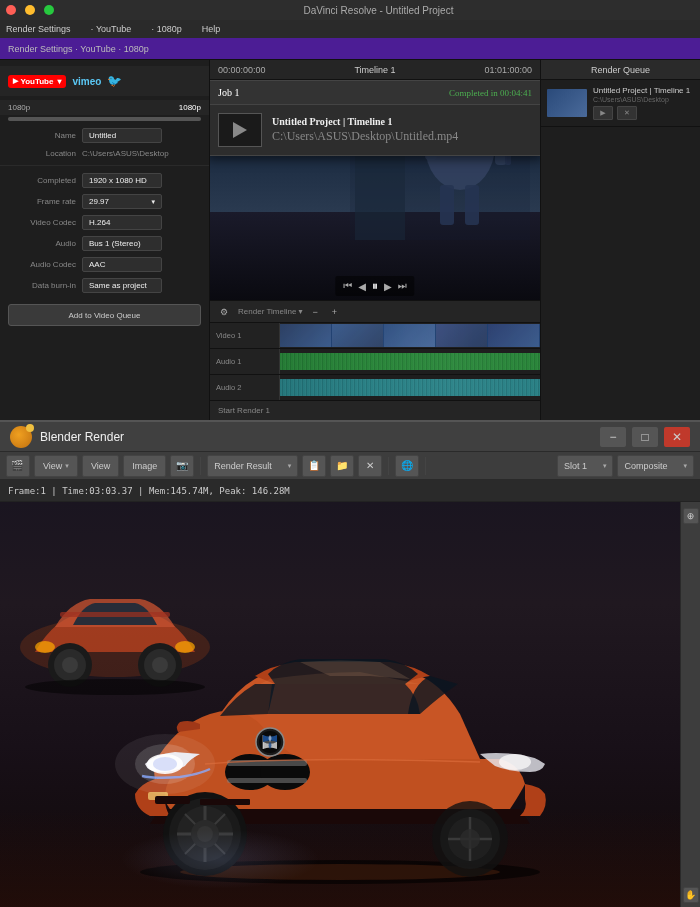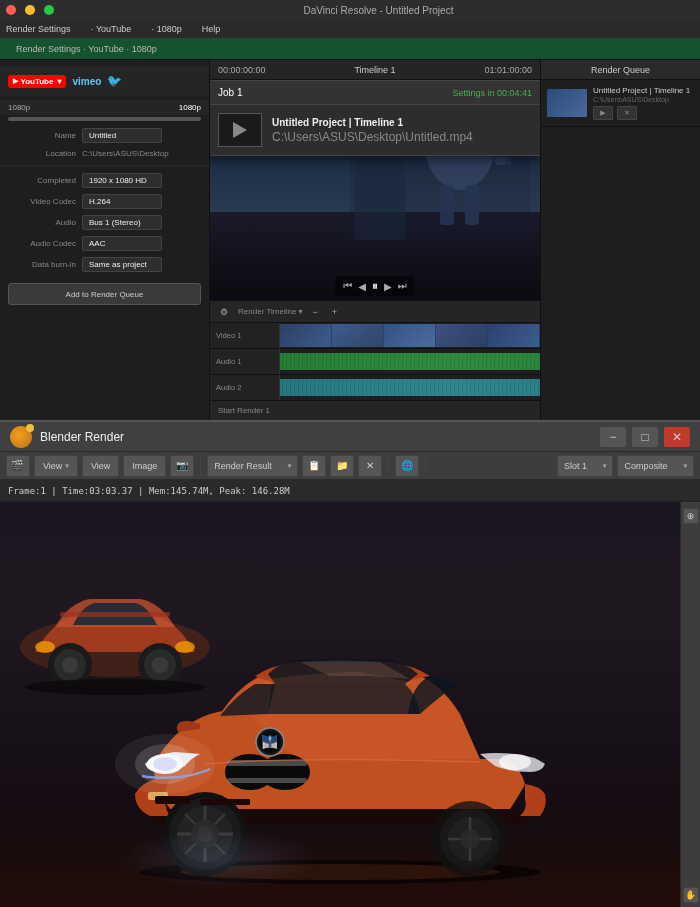--- a/index.html
+++ b/index.html
@@ -63,10 +63,10 @@
     #render-toolbar {
       width: 100%;
       height: 22px;
-      background: #14532d;
-      display: flex;
-      align-items: center;
-      padding: 0 16px;
+      background: #4c1d95;
+      display: flex;
+      align-items: center;
+      padding: 0 8px;
       gap: 10px;
       border-bottom: 1px solid #111;
     }

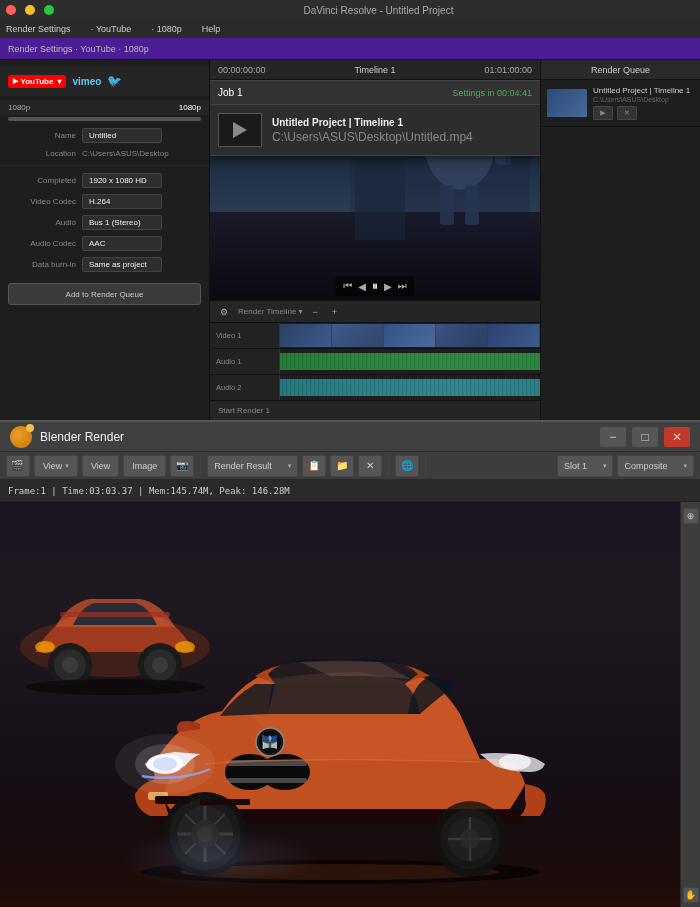--- a/index.html
+++ b/index.html
@@ -238,6 +238,7 @@
       box-shadow: 0 3px 12px rgba(0,0,0,0.6);
       z-index: 20;
       border-radius: 2px;
+      font-family: Liberation Serif, serif;
     }
     #job1-header {
       display: flex;

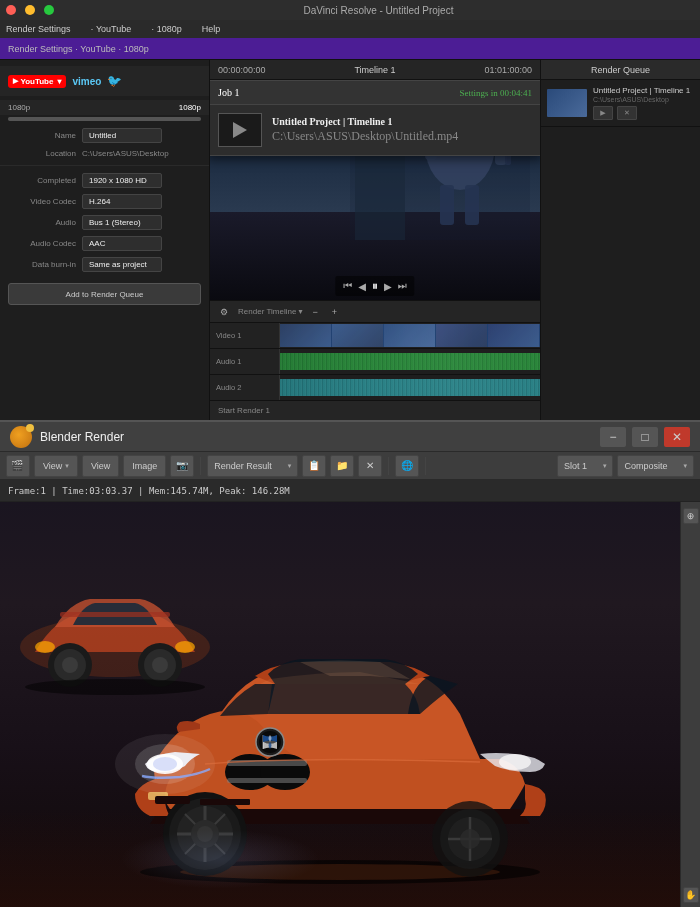--- a/index.html
+++ b/index.html
@@ -755,7 +755,7 @@
         <div id="job1-popup">
           <div id="job1-header">
             <span id="job1-title">Job 1</span>
-            <span id="job1-status">Settings in 00:04:41</span>
+            <span id="job1-status">Completed in 00:04:41</span>
           </div>
           <div id="job1-body">
             <div class="job1-thumb">

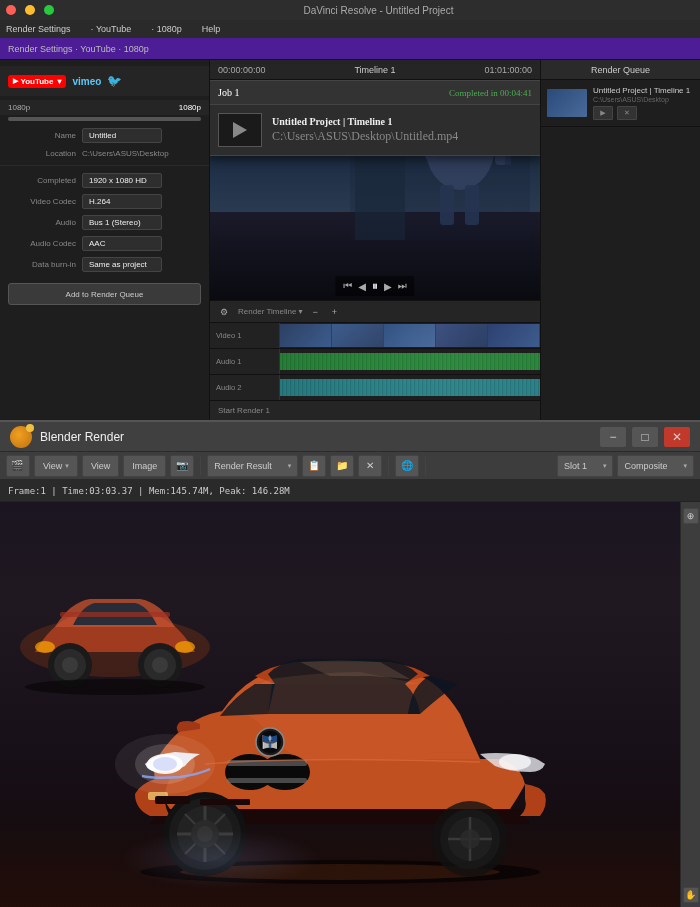--- a/index.html
+++ b/index.html
@@ -671,6 +671,13 @@
         </span>
       </div>
 
+      <div class="setting-row">
+        <span class="setting-label">Frame rate</span>
+        <span class="setting-value">
+          <span>29.97</span>
+          <span style="font-size:7px;">▾</span>
+        </span>
+      </div>
 
 
       <div class="setting-row">

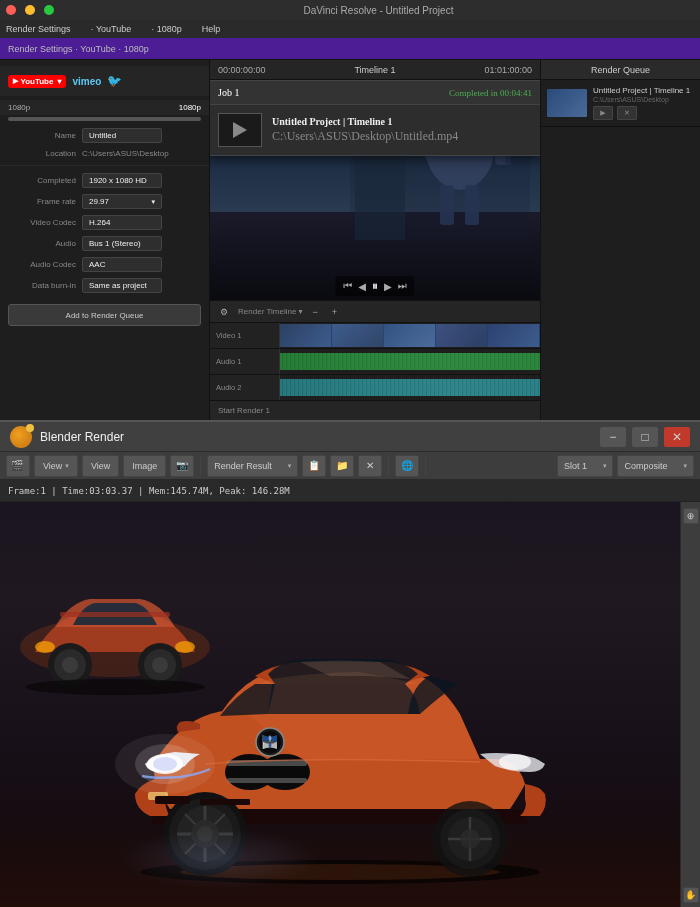--- a/index.html
+++ b/index.html
@@ -701,7 +701,7 @@
       </div>
 
       <div id="add-to-render-btn">
-        <span>Add to Render Queue</span>
+        <span>Add to Video Queue</span>
       </div>
 
     </div>

